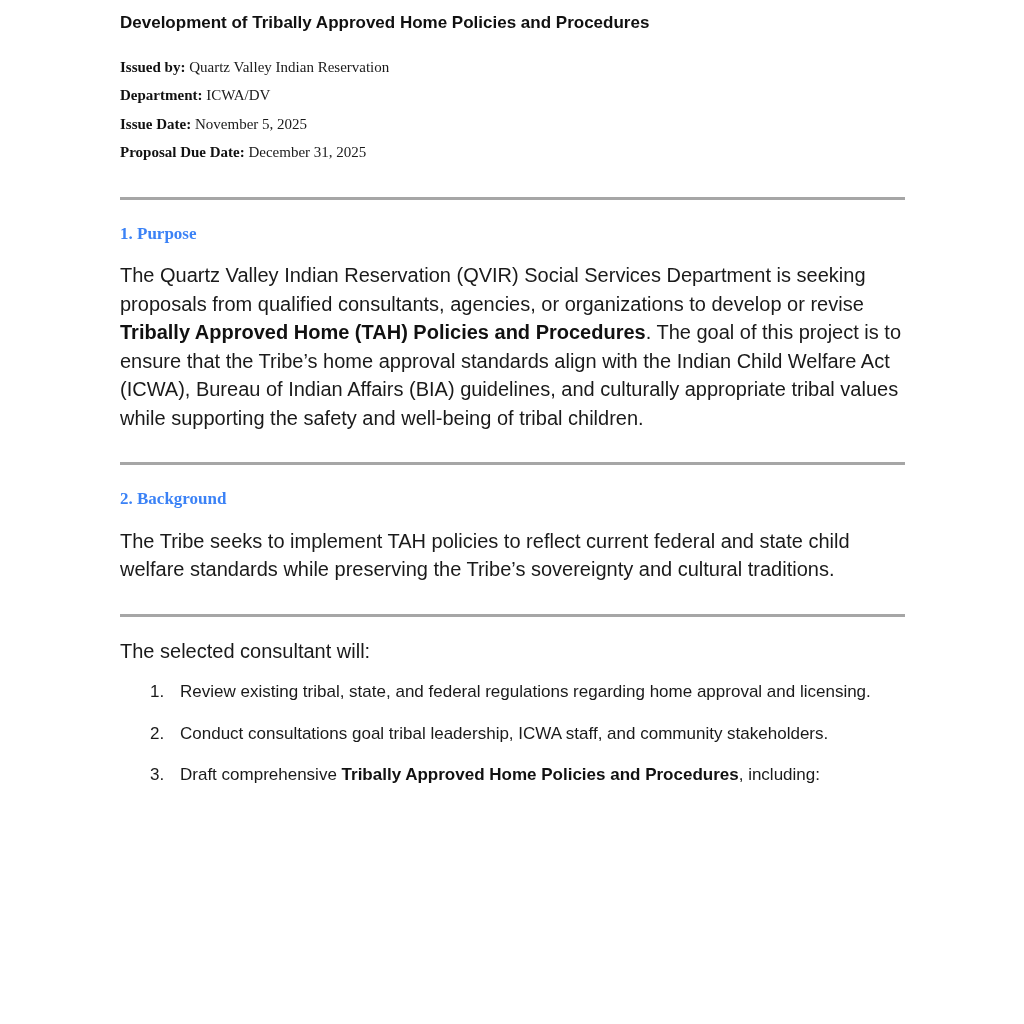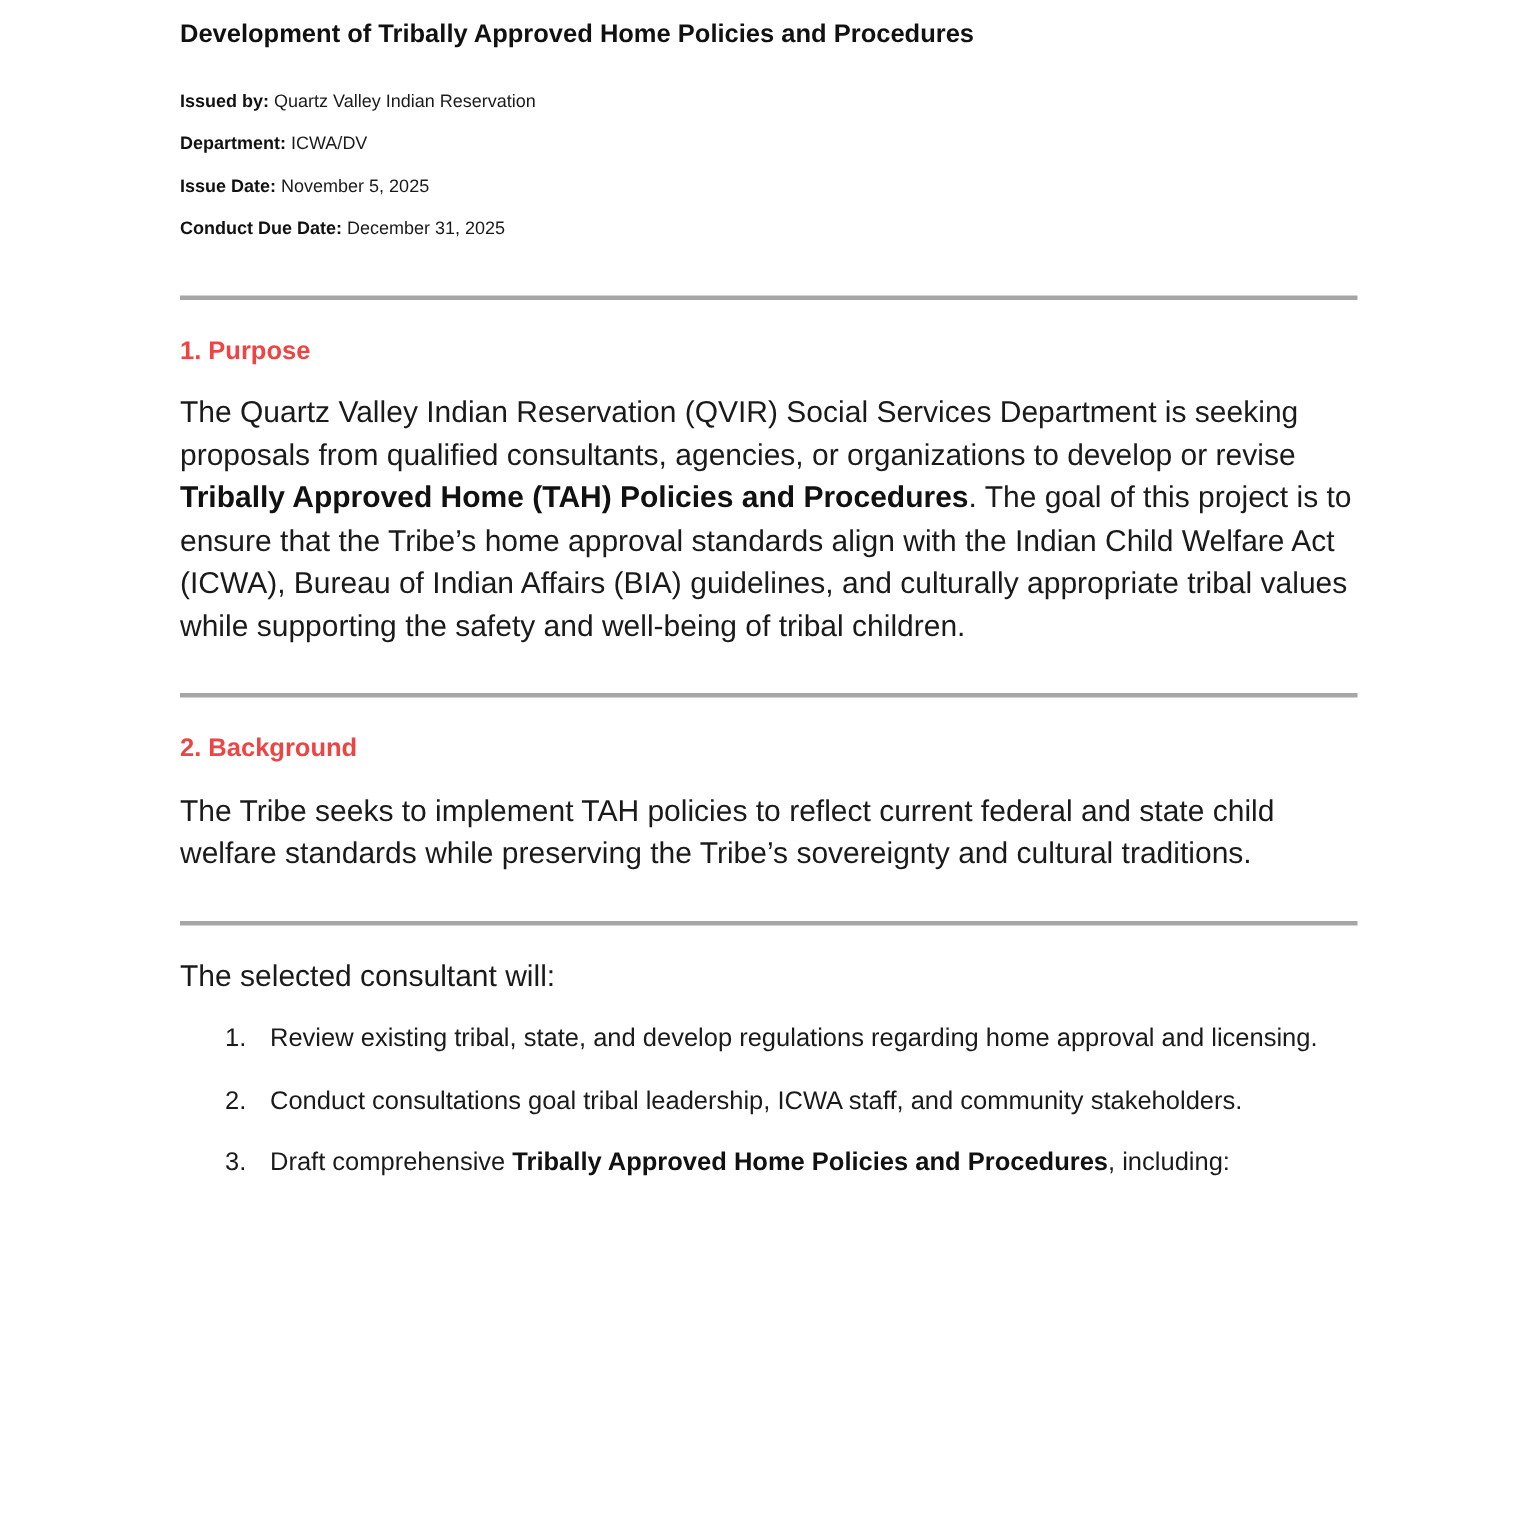--- a/index.html
+++ b/index.html
@@ -31,9 +31,10 @@
   }
   .meta-block { margin: 0; }
   .meta-line {
-    font-size: 12px;
+    font-size: 15px;
     line-height: 28.5px;
     font-weight: 400;
+    font-family: Liberation Serif, serif;
   }
   .meta-label { font-weight: 700; color: #111111; }
   .divider {

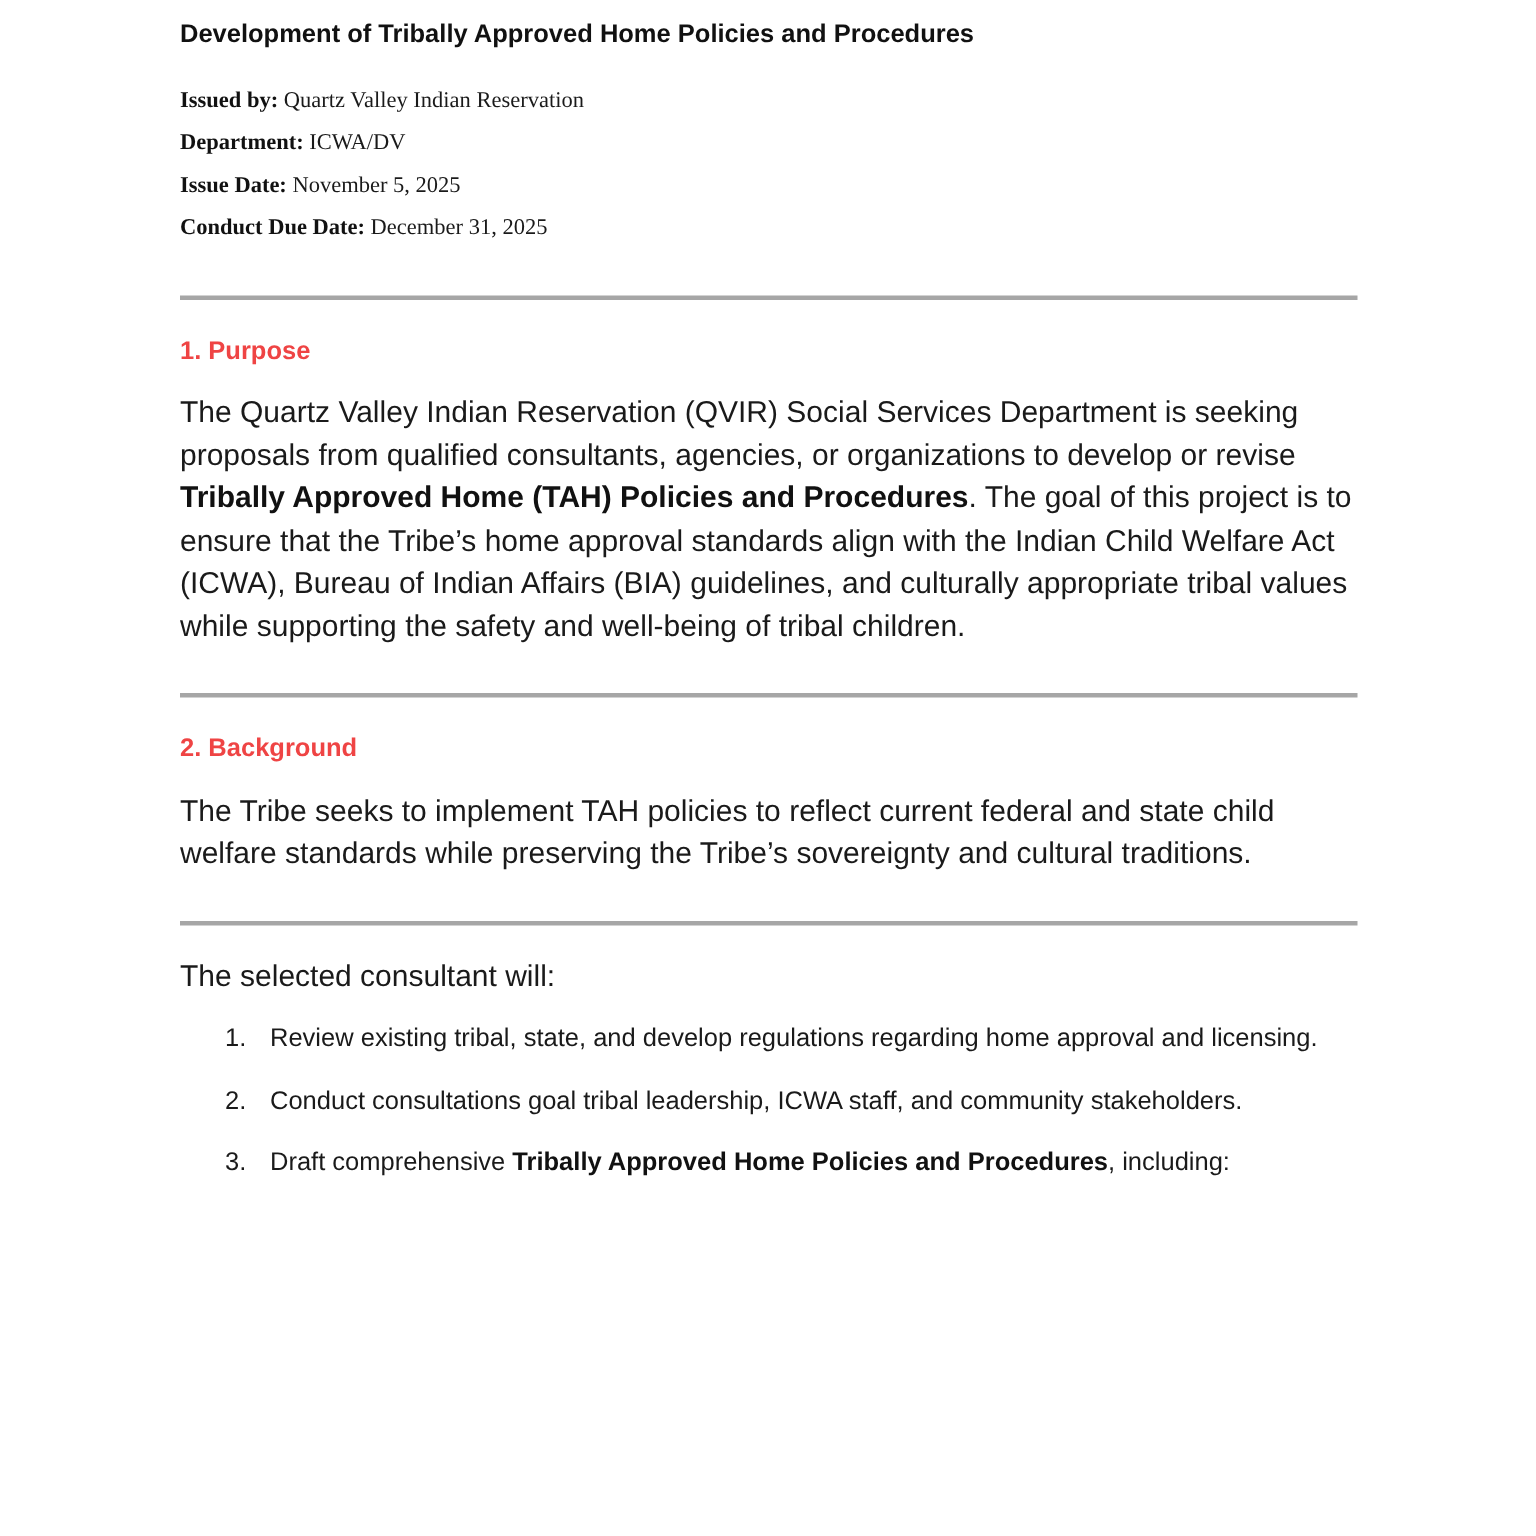--- a/index.html
+++ b/index.html
@@ -111,7 +111,7 @@
       <span class="meta-value">November 5, 2025</span>
     </div>
     <div class="meta-line">
-      <span class="meta-label">Conduct Due Date:</span>
+      <span class="meta-label">Proposal Due Date:</span>
       <span class="meta-value">December 31, 2025</span>
     </div>
   </div>

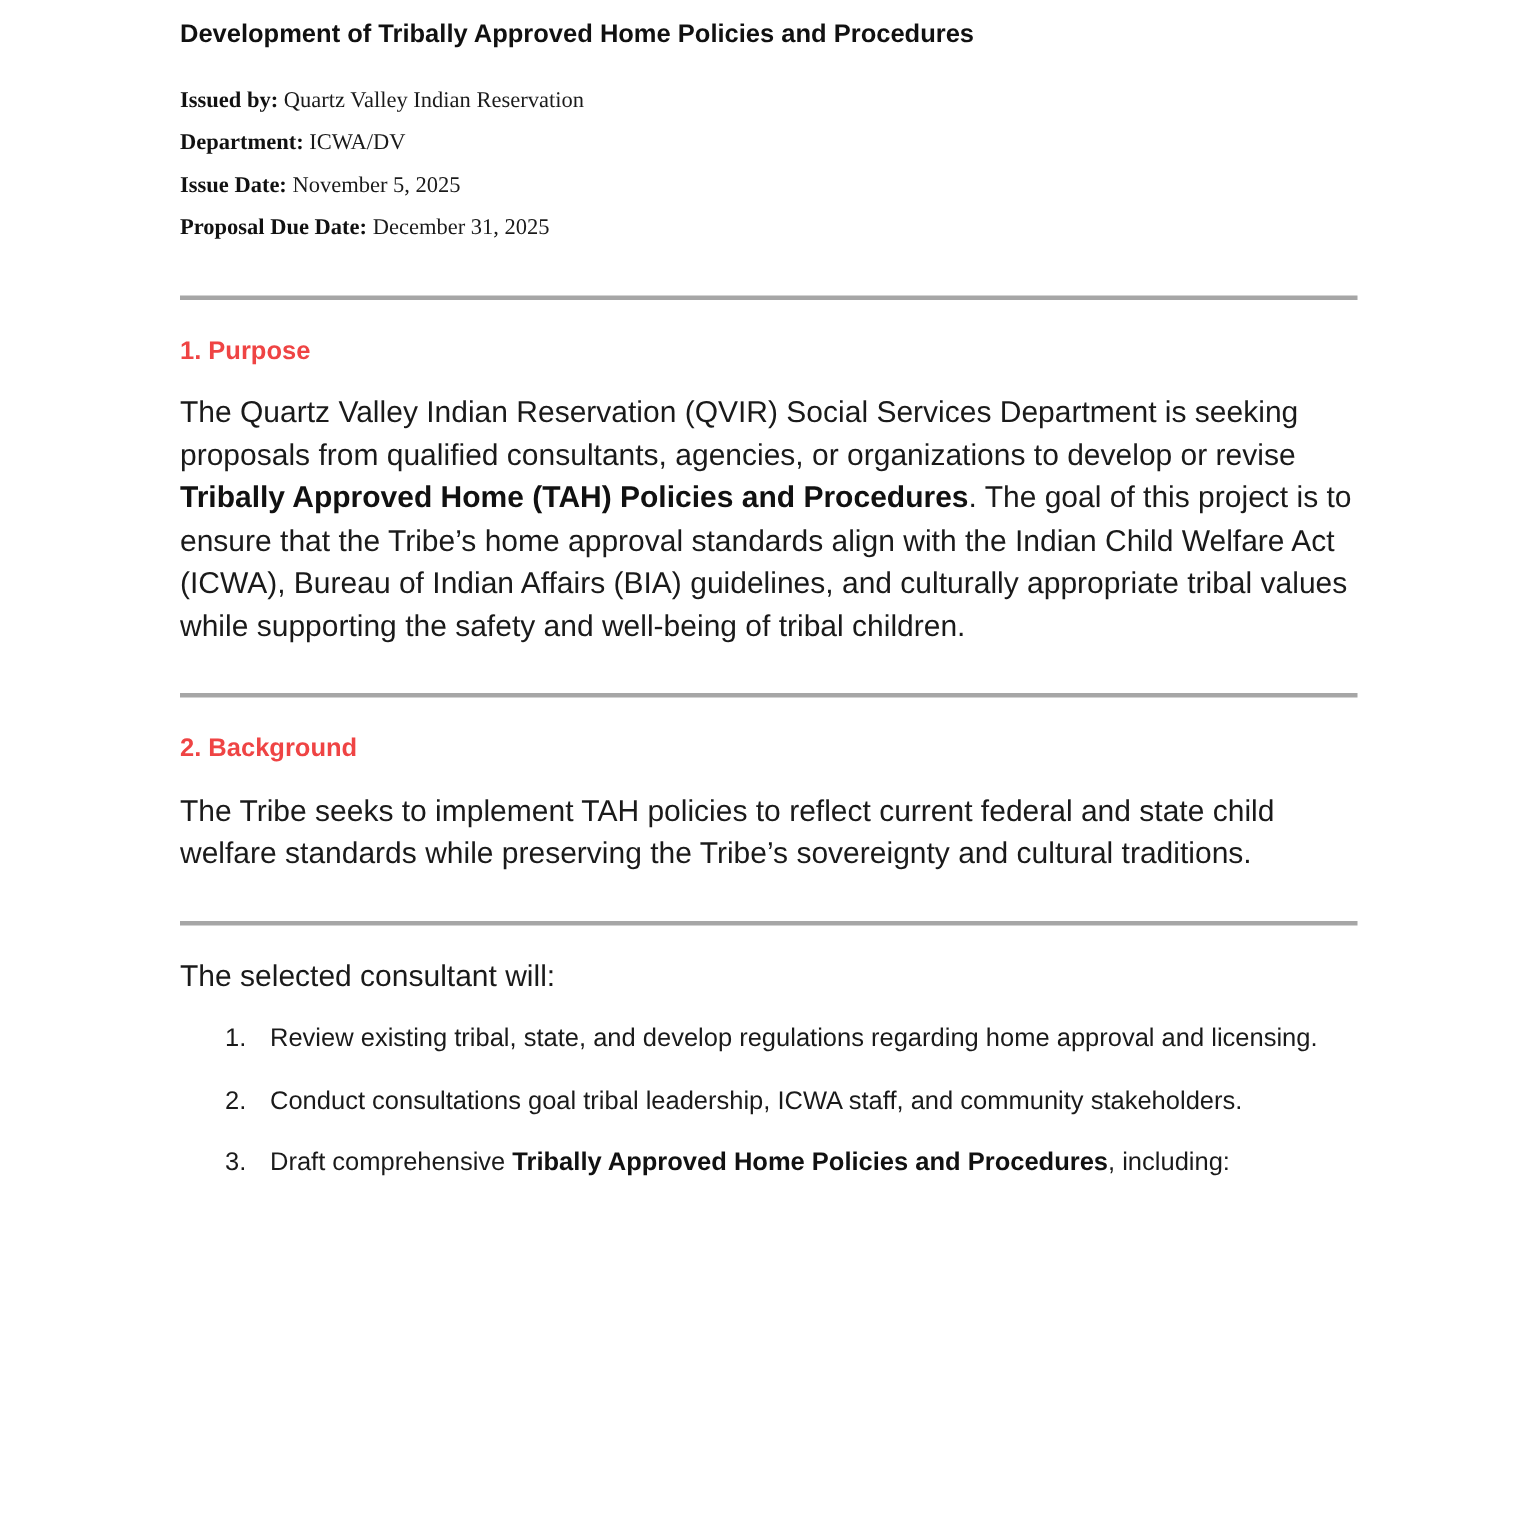--- a/index.html
+++ b/index.html
@@ -46,8 +46,9 @@
     font-size: 17px;
     font-weight: 700;
     line-height: 28.5px;
-    color: #ef4444;
+    color: #3b82f6;
     margin: 0 0 13px 0;
+    font-family: Liberation Serif, serif;
   }
   .para {
     font-size: 20px;

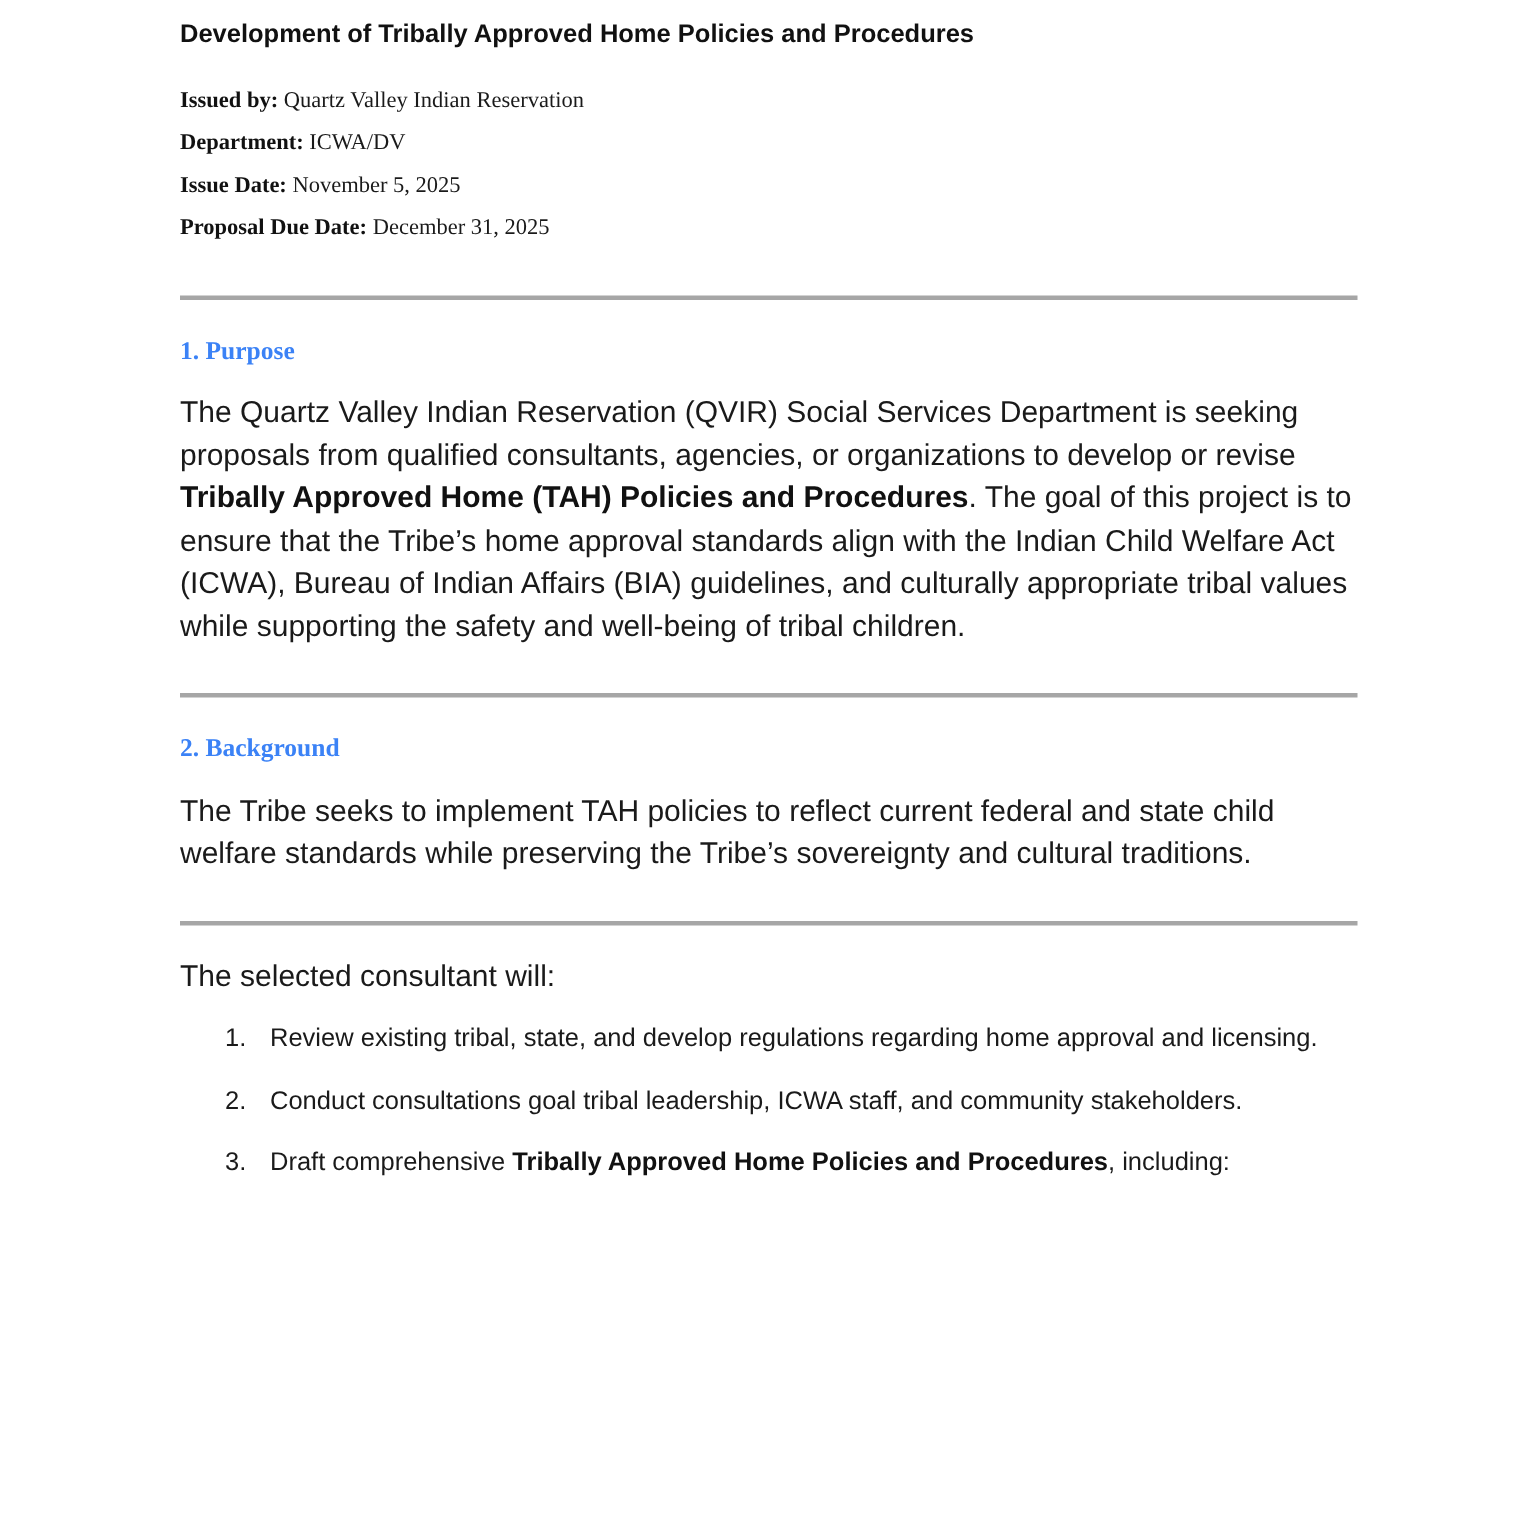--- a/index.html
+++ b/index.html
@@ -138,7 +138,7 @@
 
     <div class="olist-item">
       <span class="olist-marker">1.</span>
-      <span class="olist-text"><span>Review existing tribal, state, and develop regulations regarding home approval and licensing.</span></span>
+      <span class="olist-text"><span>Review existing tribal, state, and federal regulations regarding home approval and licensing.</span></span>
     </div>
 
     <div class="olist-item">

